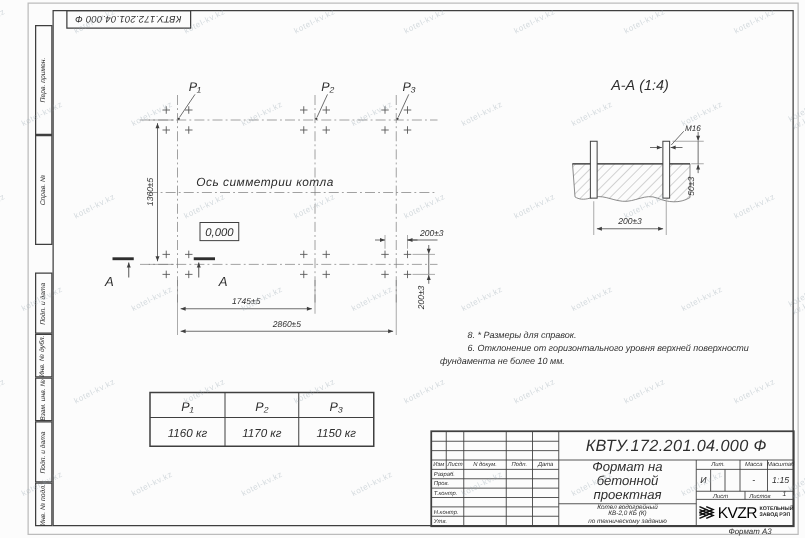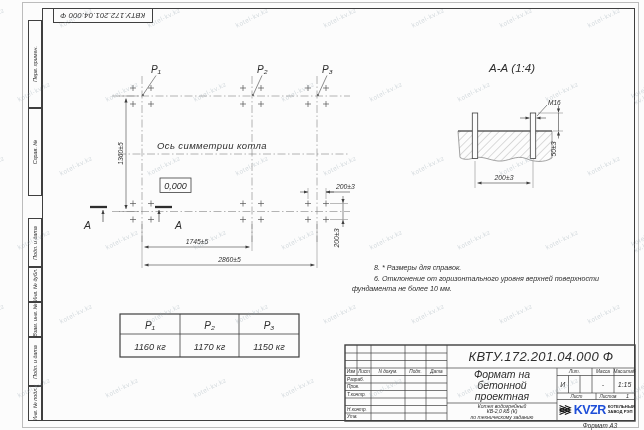--- a/index.html
+++ b/index.html
@@ -31,7 +31,7 @@
   .tb-title{left:447px;top:369px;width:110px;font-size:10.5px;line-height:11.2px;}
   .tb-sub{left:447px;top:403.5px;width:110px;font-size:5.1px;line-height:5.8px;}
   .logo-row{left:558px;top:400px;width:77px;height:20px;display:flex;align-items:center;justify-content:center;gap:2px;}
-  .logo-kvzr{font-weight:700;font-style:normal;font-size:12.5px;letter-spacing:-.5px;color:#1d4ed8;}
+  .logo-kvzr{font-weight:400;font-style:normal;font-size:12.5px;letter-spacing:-.5px;color:#000000;}
   .logo-name{font-style:normal;font-size:4.2px;line-height:4.8px;color:#222;text-align:left;font-weight:bold;}
   .format-label{left:557px;top:421.5px;width:86px;text-align:center;
                 font:italic 6.3px "Liberation Sans","DejaVu Sans",sans-serif;color:#2e2e2e;}

